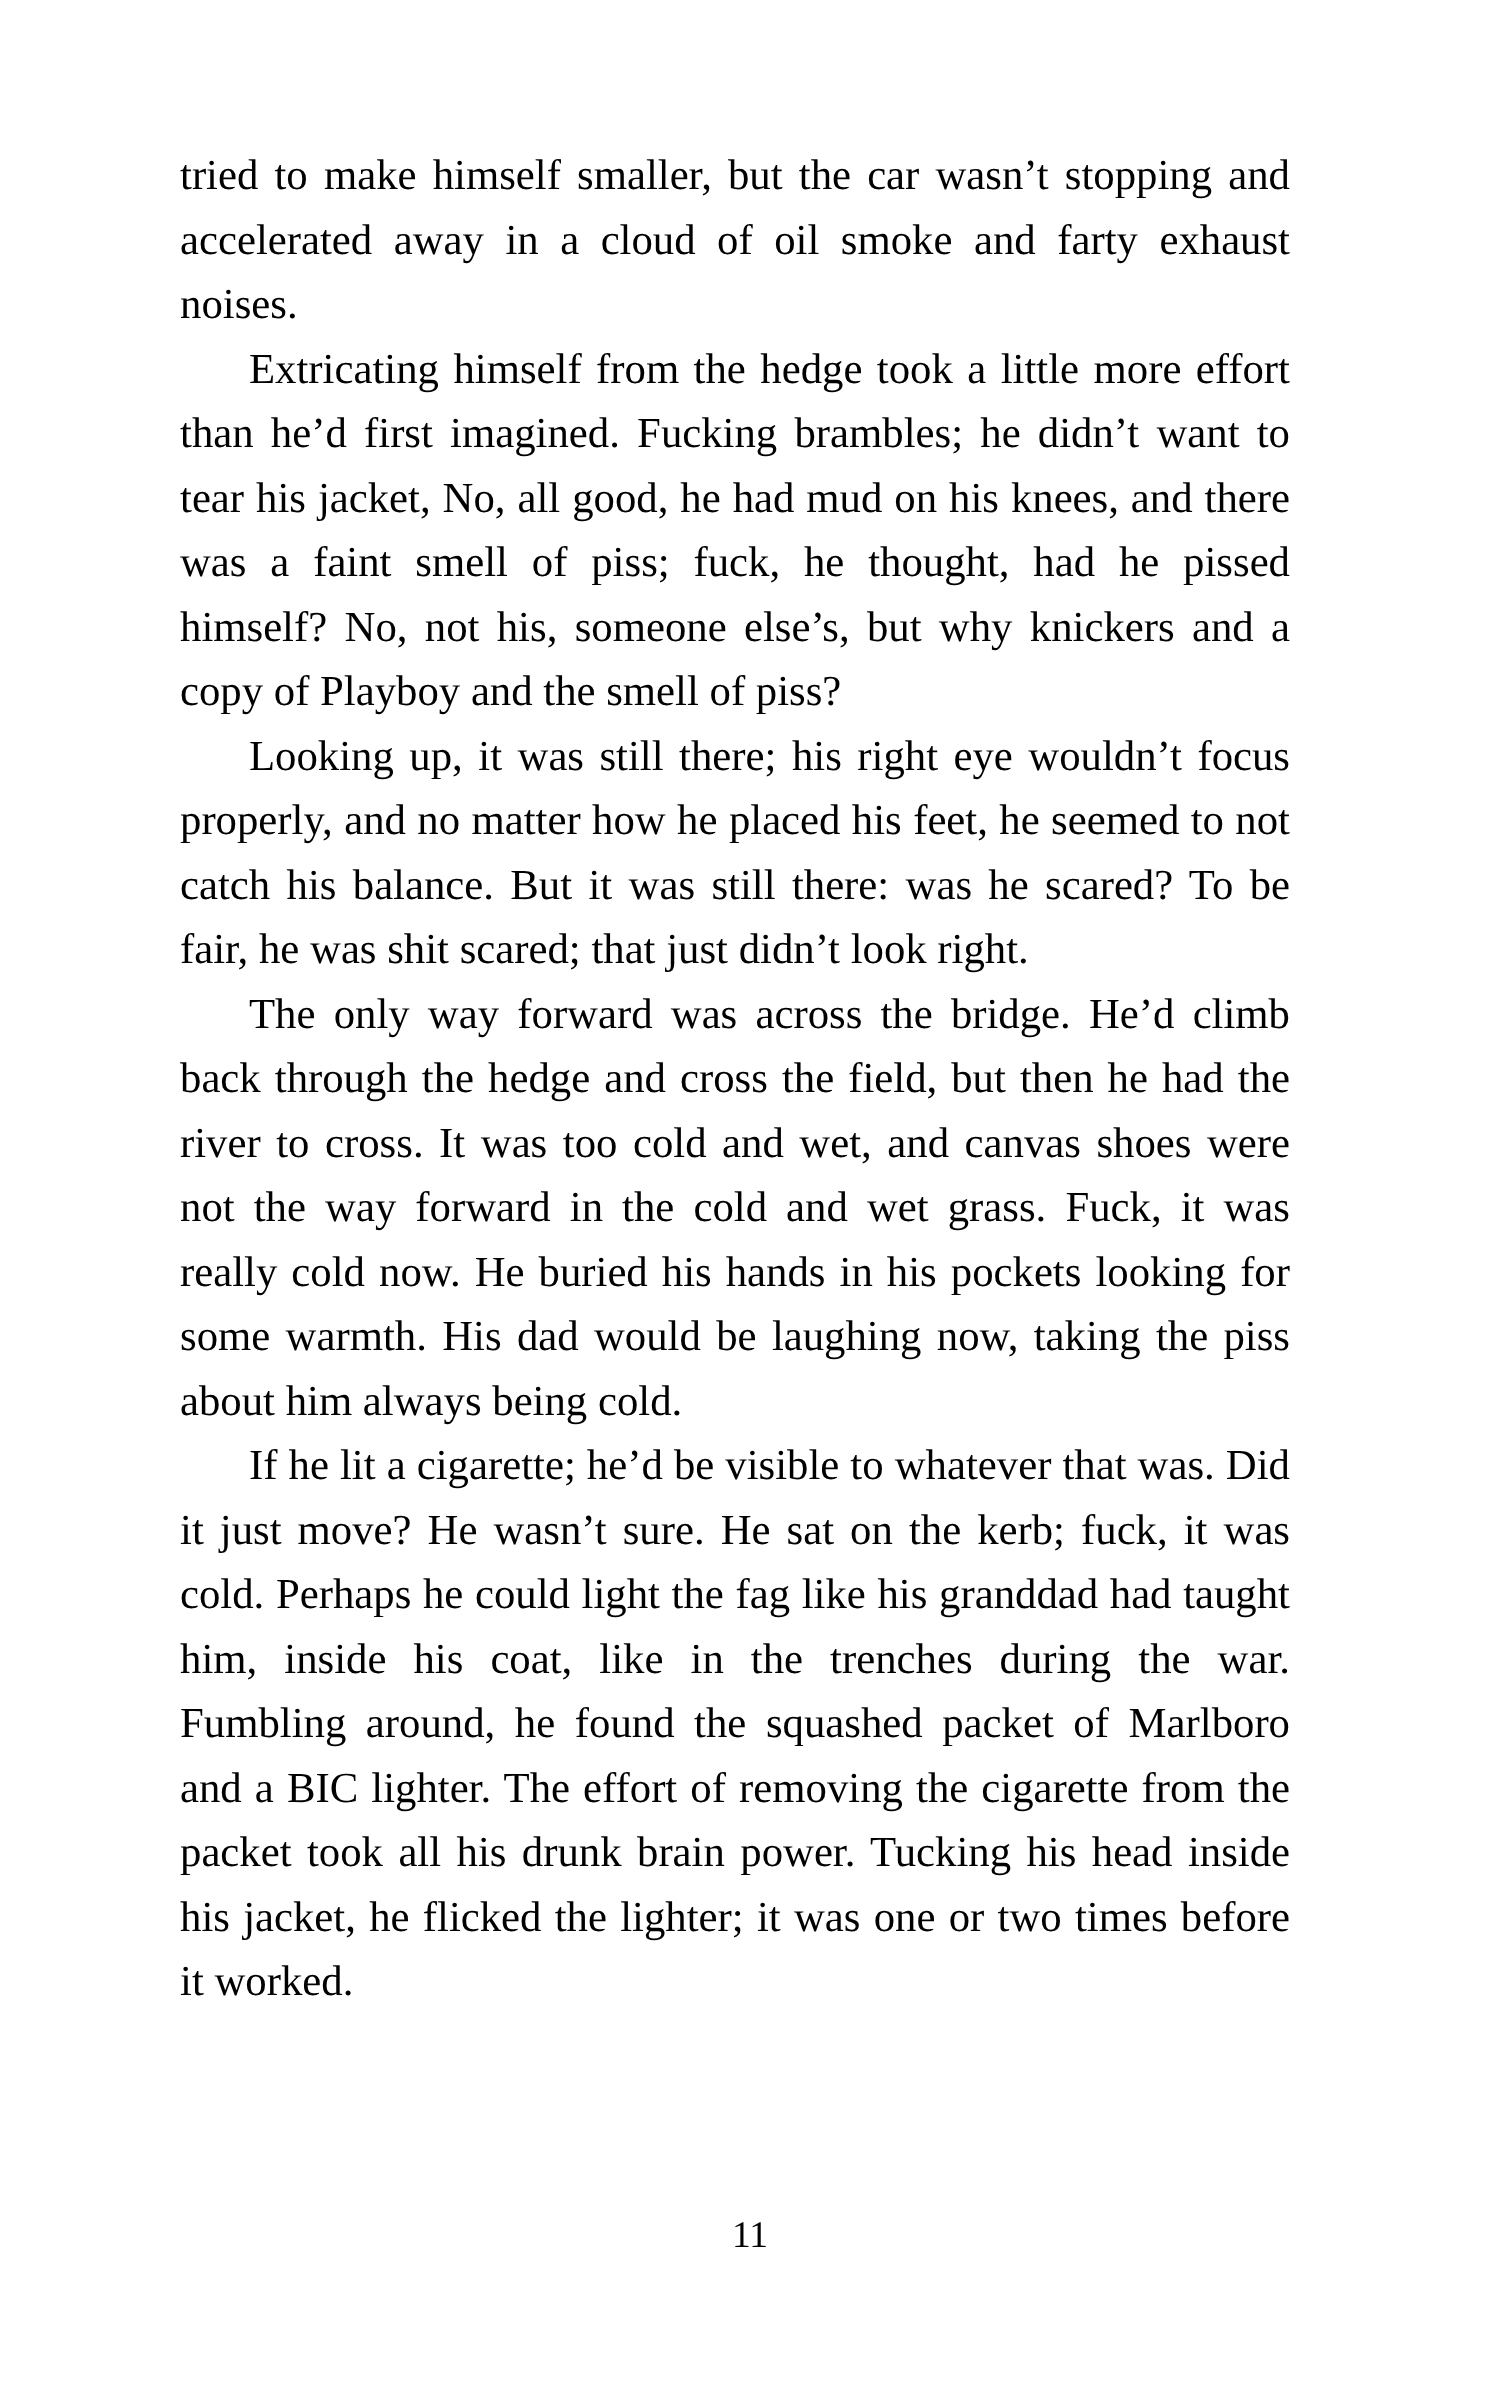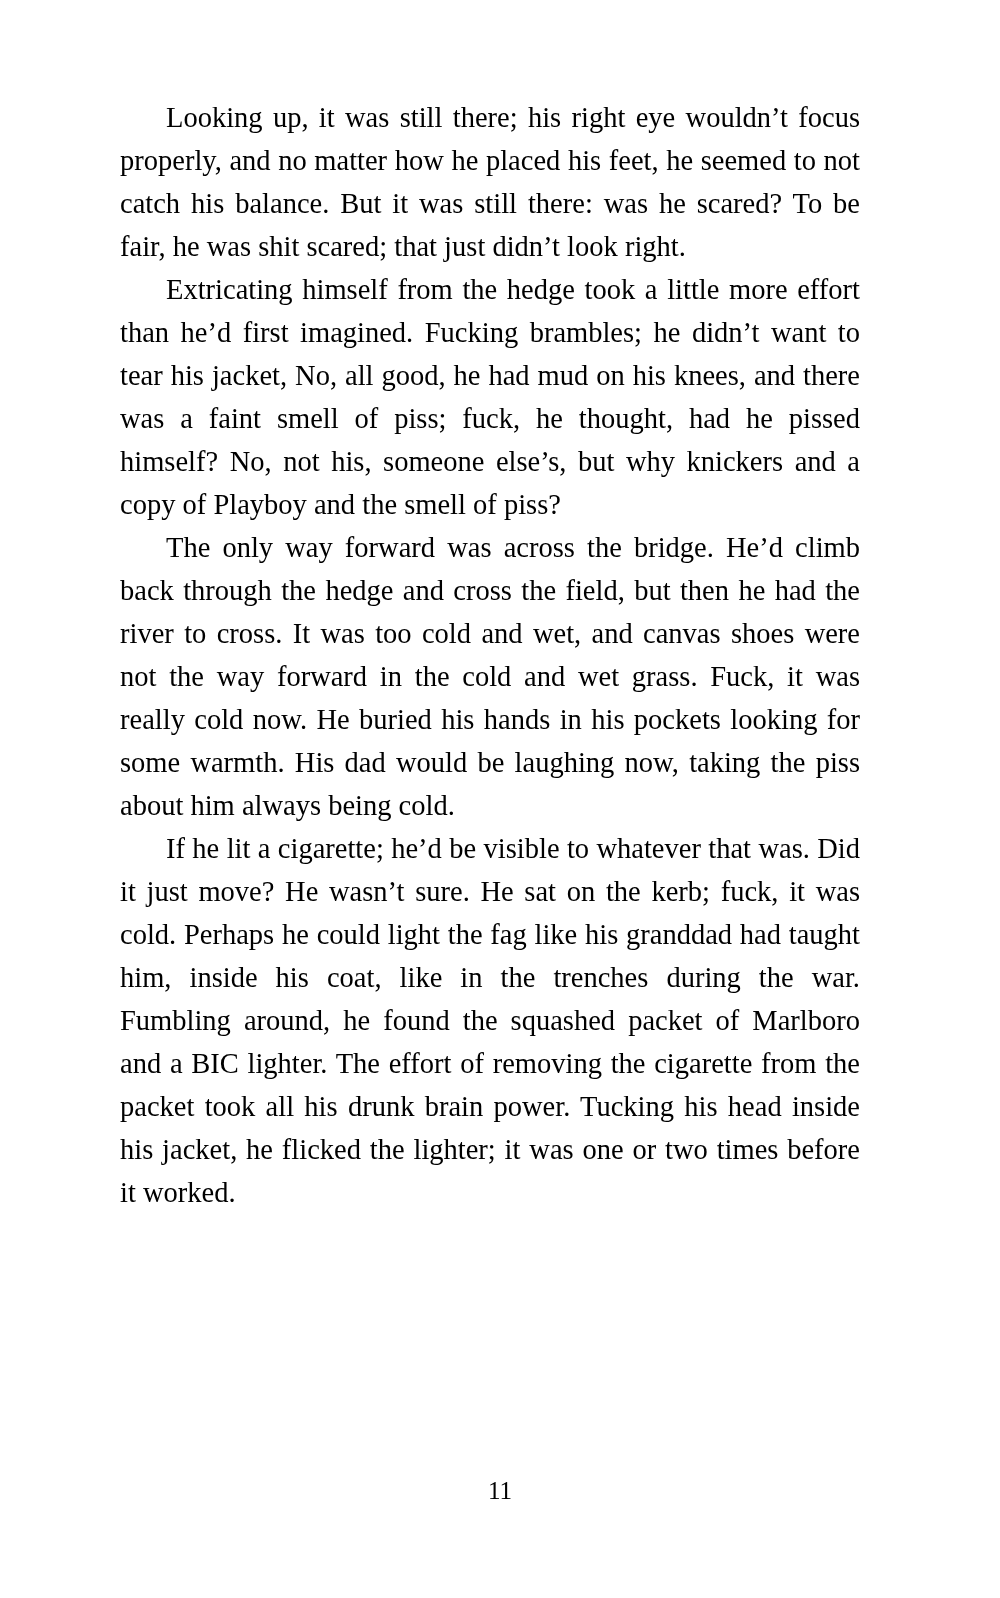--- a/index.html
+++ b/index.html
@@ -52,6 +52,7 @@
 
 <div class="page">
   <div class="body-text">
+    <p>tried to make himself smaller, but the car wasn’t stopping and accelerated away in a cloud of oil smoke and farty exhaust noises.</p>
     <p class="indent">Looking up, it was still there; his right eye wouldn’t focus properly, and no matter how he placed his feet, he seemed to not catch his balance. But it was still there: was he scared? To be fair, he was shit scared; that just didn’t look right.</p>
     <p class="indent">Extricating himself from the hedge took a little more effort than he’d first imagined. Fucking brambles; he didn’t want to tear his jacket, No, all good, he had mud on his knees, and there was a faint smell of piss; fuck, he thought, had he pissed himself? No, not his, someone else’s, but why knickers and a copy of Playboy and the smell of piss?</p>
     <p class="indent">The only way forward was across the bridge. He’d climb back through the hedge and cross the field, but then he had the river to cross. It was too cold and wet, and canvas shoes were not the way forward in the cold and wet grass. Fuck, it was really cold now. He buried his hands in his pockets looking for some warmth. His dad would be laughing now, taking the piss about him always being cold.</p>

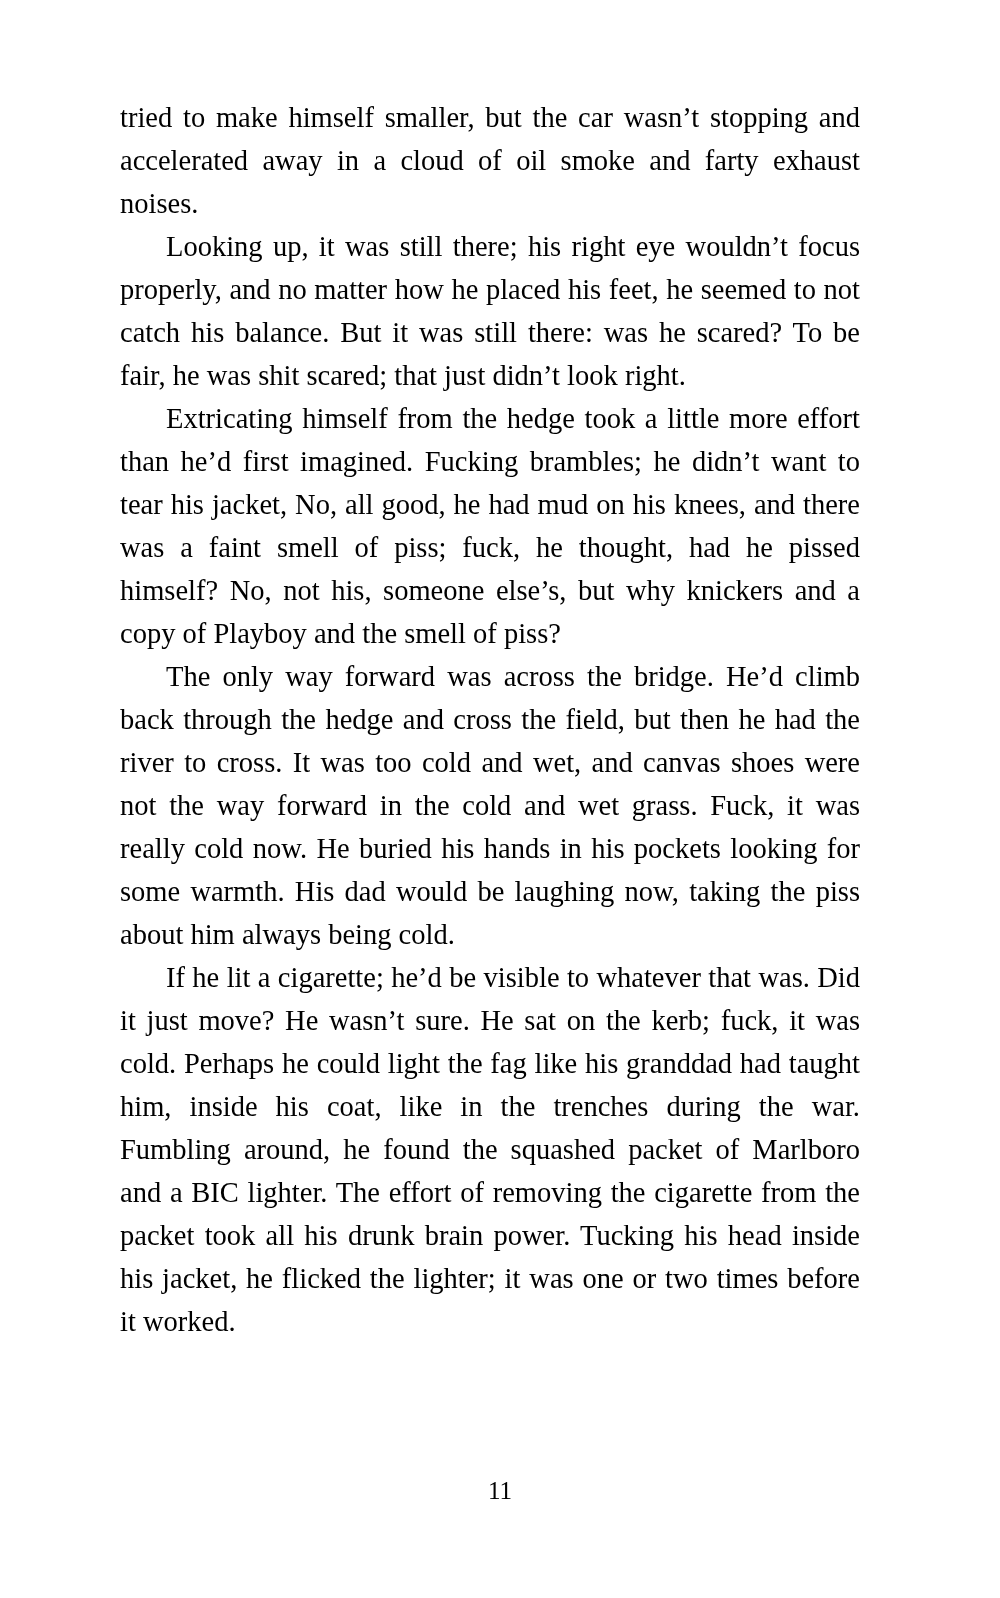--- a/index.html
+++ b/index.html
@@ -53,8 +53,8 @@
 <div class="page">
   <div class="body-text">
     <p>tried to make himself smaller, but the car wasn’t stopping and accelerated away in a cloud of oil smoke and farty exhaust noises.</p>
+    <p class="indent">Extricating himself from the hedge took a little more effort than he’d first imagined. Fucking brambles; he didn’t want to tear his jacket, No, all good, he had mud on his knees, and there was a faint smell of piss; fuck, he thought, had he pissed himself? No, not his, someone else’s, but why knickers and a copy of Playboy and the smell of piss?</p>
     <p class="indent">Looking up, it was still there; his right eye wouldn’t focus properly, and no matter how he placed his feet, he seemed to not catch his balance. But it was still there: was he scared? To be fair, he was shit scared; that just didn’t look right.</p>
-    <p class="indent">Extricating himself from the hedge took a little more effort than he’d first imagined. Fucking brambles; he didn’t want to tear his jacket, No, all good, he had mud on his knees, and there was a faint smell of piss; fuck, he thought, had he pissed himself? No, not his, someone else’s, but why knickers and a copy of Playboy and the smell of piss?</p>
     <p class="indent">The only way forward was across the bridge. He’d climb back through the hedge and cross the field, but then he had the river to cross. It was too cold and wet, and canvas shoes were not the way forward in the cold and wet grass. Fuck, it was really cold now. He buried his hands in his pockets looking for some warmth. His dad would be laughing now, taking the piss about him always being cold.</p>
     <p class="indent">If he lit a cigarette; he’d be visible to whatever that was. Did it just move? He wasn’t sure. He sat on the kerb; fuck, it was cold. Perhaps he could light the fag like his granddad had taught him, inside his coat, like in the trenches during the war. Fumbling around, he found the squashed packet of Marlboro and a BIC lighter. The effort of removing the cigarette from the packet took all his drunk brain power. Tucking his head inside his jacket, he flicked the lighter; it was one or two times before it worked.</p>
   </div>

